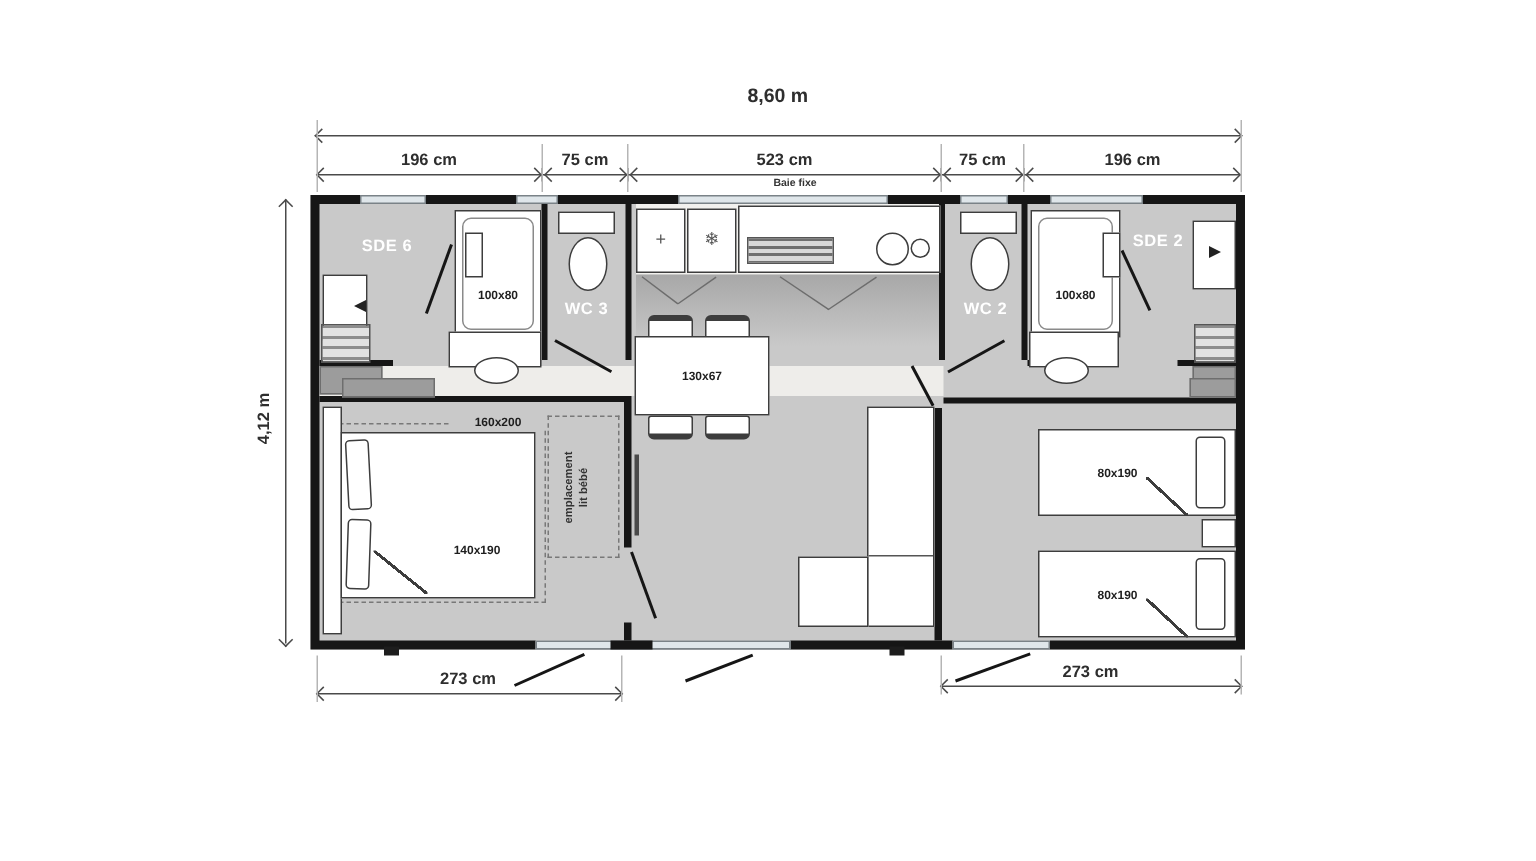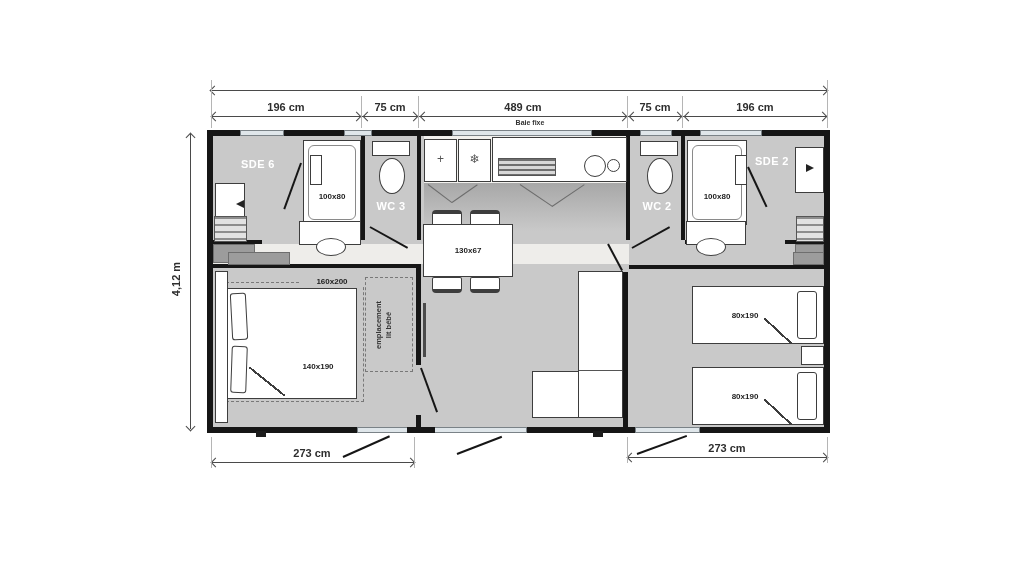--- a/index.html
+++ b/index.html
@@ -58,6 +58,7 @@
 
 <div class="canvas">
 
+  <div class="dim-text big" style="left:207px;top:56px;width:623px;">8,60 m</div>
   <div class="dim-line" style="left:211px;top:90px;width:616px;"></div>
   <span class="chev l" style="left:211px;top:87px;"></span>
   <span class="chev r" style="left:820px;top:87px;"></span>

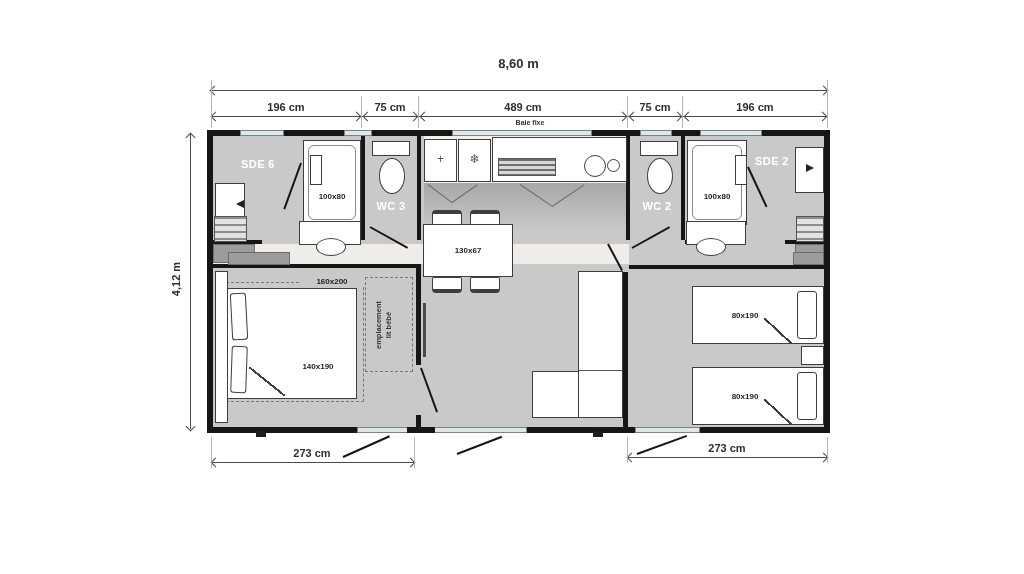--- a/index.html
+++ b/index.html
@@ -65,7 +65,7 @@
 
   <div class="dim-text" style="left:246px;top:101px;width:80px;">196 cm</div>
   <div class="dim-text" style="left:350px;top:101px;width:80px;">75 cm</div>
-  <div class="dim-text" style="left:483px;top:101px;width:80px;">489 cm</div>
+  <div class="dim-text" style="left:483px;top:101px;width:80px;">523 cm</div>
   <div class="dim-text" style="left:615px;top:101px;width:80px;">75 cm</div>
   <div class="dim-text" style="left:715px;top:101px;width:80px;">196 cm</div>
 

